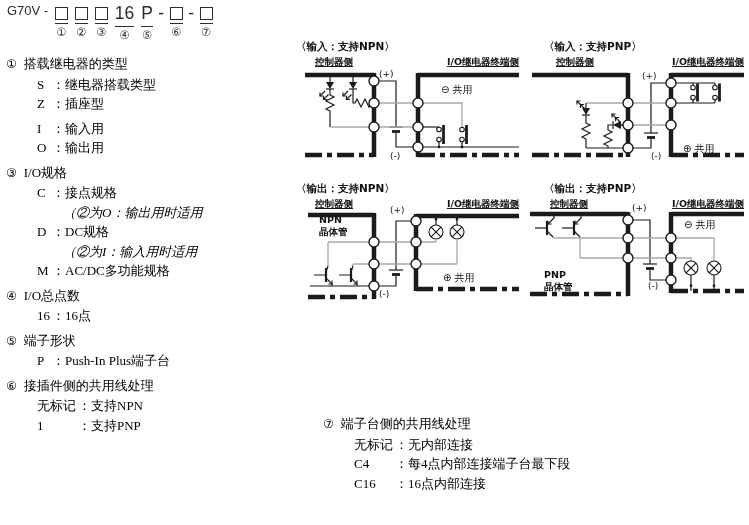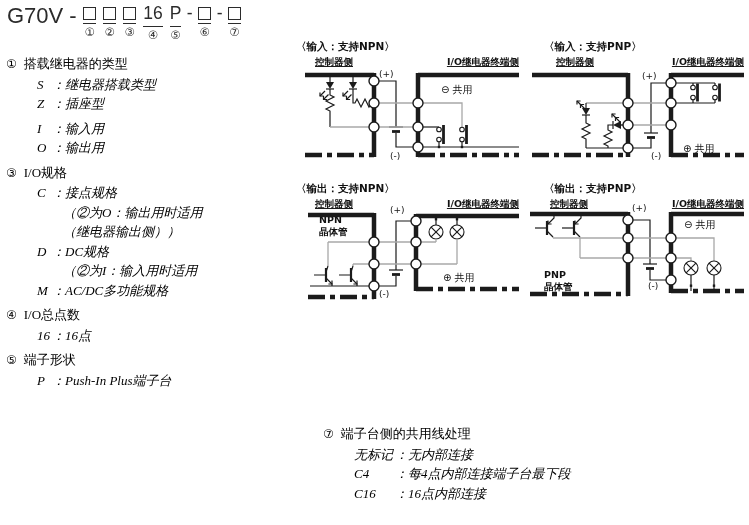--- a/index.html
+++ b/index.html
@@ -9,7 +9,7 @@
   
   .model{position:absolute;left:7px;top:4px;display:flex;align-items:flex-start;
          font-family:"Liberation Sans","DejaVu Sans",sans-serif;color:#2b2b2b;}
-  .mtext{font-size:22px;line-height:1.1;margin-right:3px;}
+  .mtext{font-size:13px;line-height:1.1;margin-right:3px;}
   .mdash{font-size:17.5px;line-height:1.1;margin:0 2px;}
   .mseg{display:flex;flex-direction:column;align-items:center;margin:0 3.5px;}
   .mbox{width:11px;height:11px;border:1.8px solid #2b2b2b;margin-top:3px;}

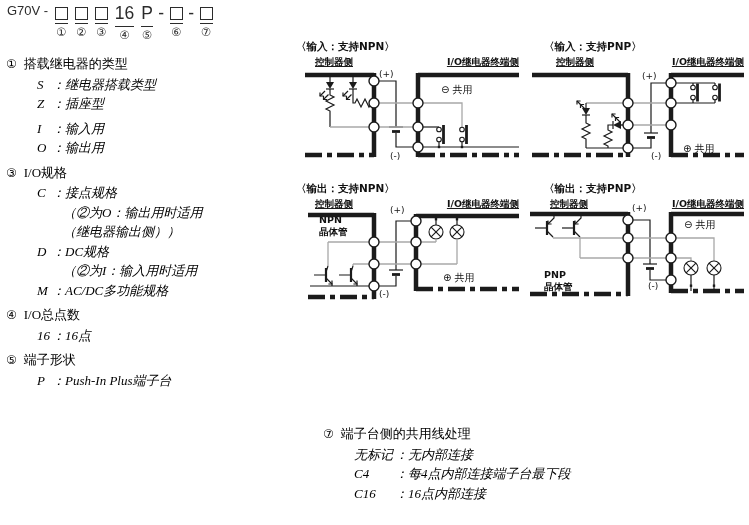--- a/index.html
+++ b/index.html
@@ -23,7 +23,7 @@
   .grp{margin-bottom:5px;}
   .line{line-height:19.5px;white-space:nowrap;}
   .gnum{font-family:"DejaVu Sans",sans-serif;font-size:12px;margin-right:7px;}
-  .li{padding-left:31px;font-style:italic;}
+  .li{padding-left:31px;}
   .li2{padding-left:57px;font-style:italic;}
   .k{display:inline-block;min-width:15px;}
   .kw{min-width:41px;}

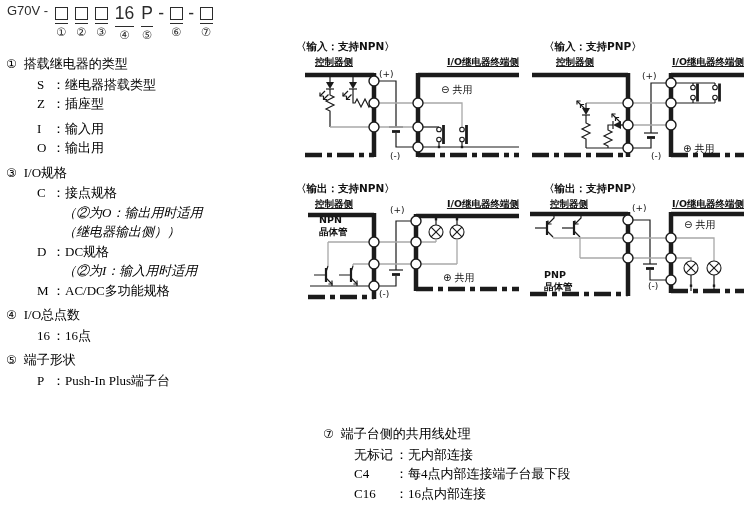--- a/index.html
+++ b/index.html
@@ -105,7 +105,6 @@
       <div class="line t"><span class="gnum">③</span><span>I/O规格</span></div>
       <div class="line li"><span class="k">C</span><span>：接点规格</span></div>
       <div class="line li2"><span>（②为O：输出用时适用</span></div>
-      <div class="line li2"><span>（继电器输出侧））</span></div>
       <div class="line li"><span class="k">D</span><span>：DC规格</span></div>
       <div class="line li2"><span>（②为I：输入用时适用</span></div>
       <div class="line li"><span class="k">M</span><span>：AC/DC多功能规格</span></div>

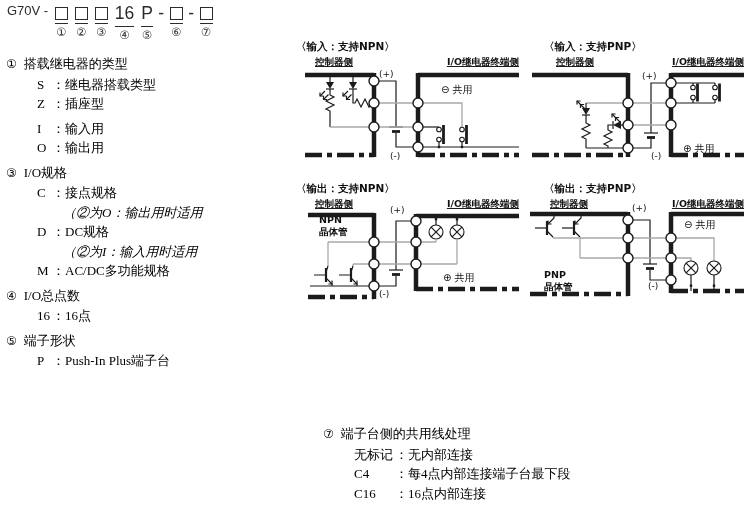--- a/index.html
+++ b/index.html
@@ -117,6 +117,11 @@
       <div class="line t"><span class="gnum">⑤</span><span>端子形状</span></div>
       <div class="line li"><span class="k">P</span><span>：Push-In Plus端子台</span></div>
     </div>
+    <div class="grp">
+      <div class="line t"><span class="gnum">⑥</span><span>接插件侧的共用线处理</span></div>
+      <div class="line li"><span class="k kw">无标记</span><span>：支持NPN</span></div>
+      <div class="line li"><span class="k kw">1</span><span>：支持PNP</span></div>
+    </div>
   </div>
 
   <div class="legend7">

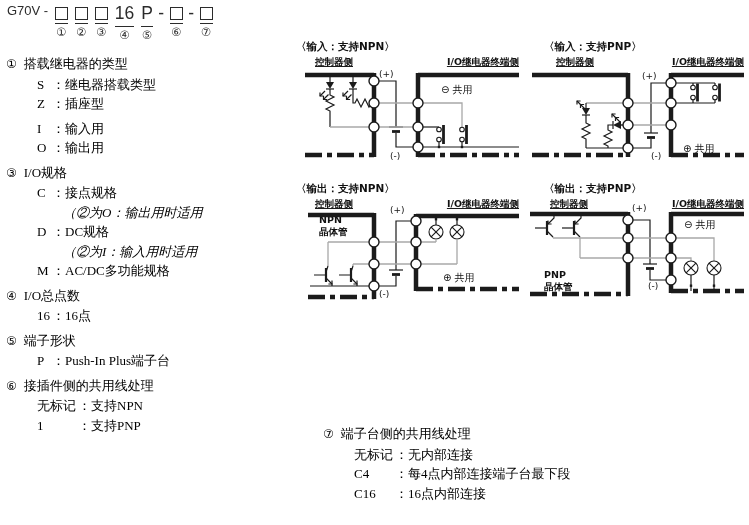--- a/index.html
+++ b/index.html
@@ -19,7 +19,7 @@
 
   
   .legend{position:absolute;left:6px;top:54px;width:300px;font-size:13px;}
-  .legend7{position:absolute;left:323px;top:424px;width:420px;font-size:13px;}
+  .legend7{position:absolute;left:323px;top:414px;width:420px;font-size:13px;}
   .grp{margin-bottom:5px;}
   .line{line-height:19.5px;white-space:nowrap;}
   .gnum{font-family:"DejaVu Sans",sans-serif;font-size:12px;margin-right:7px;}

